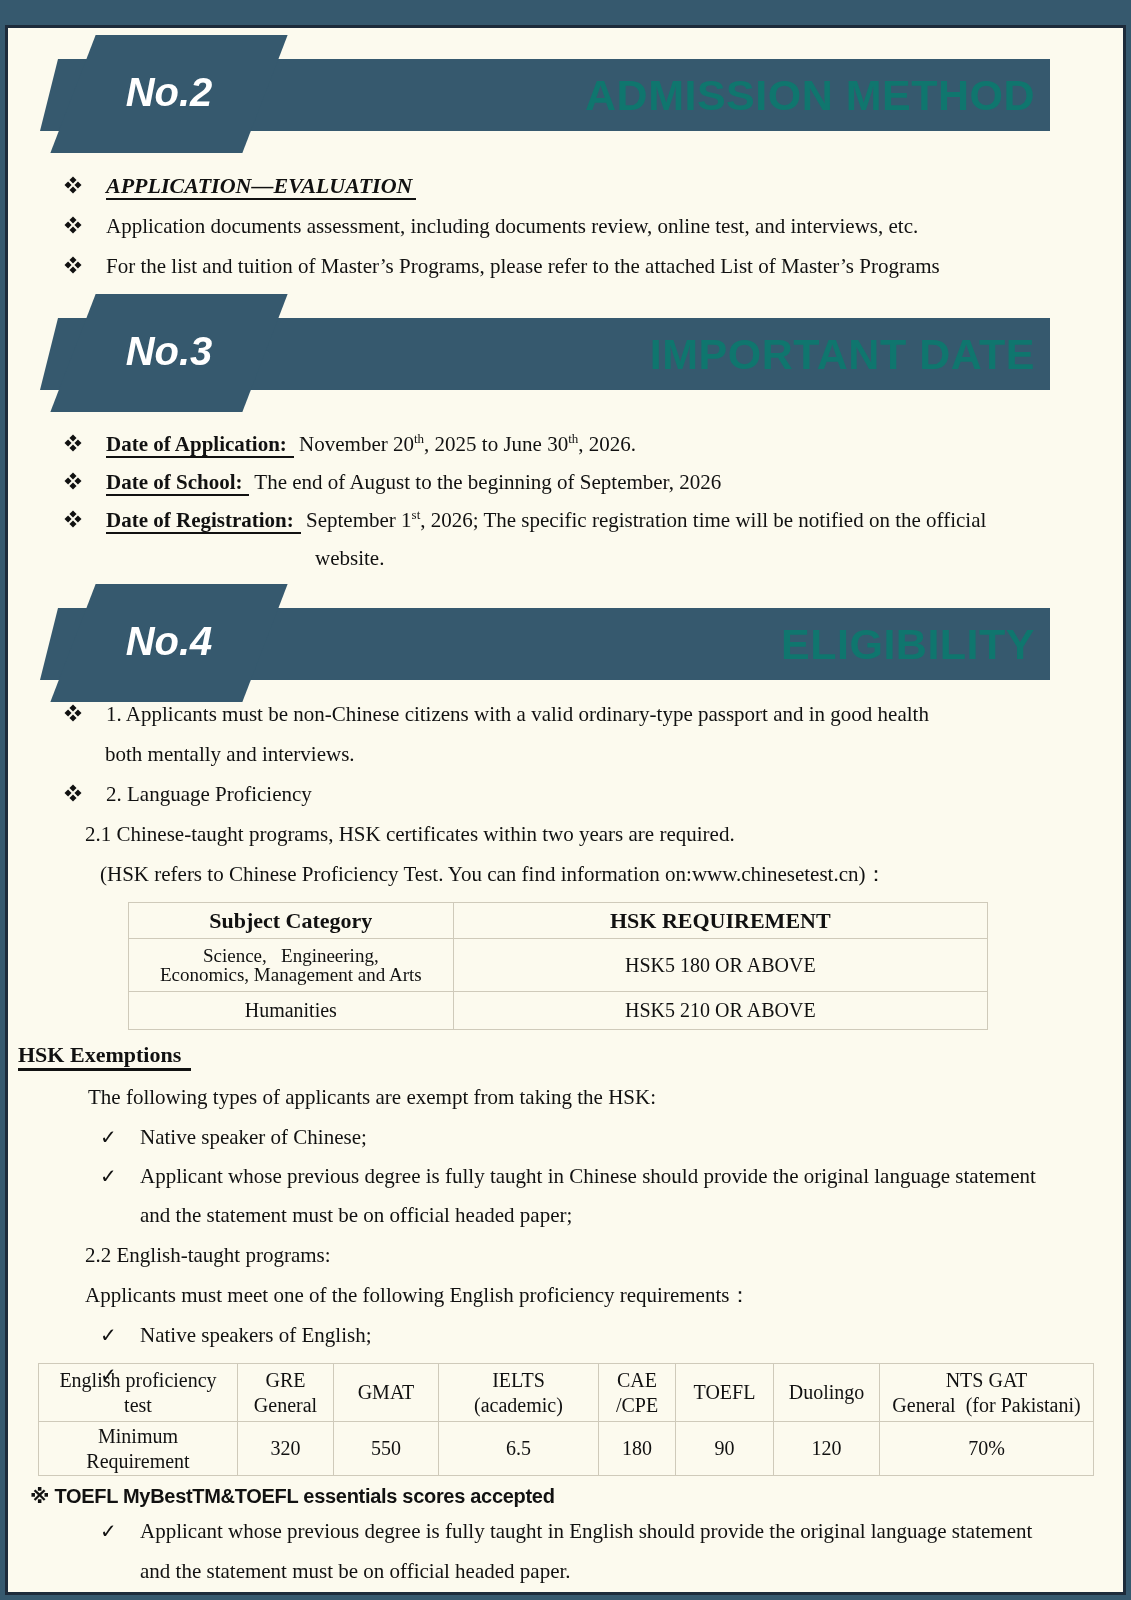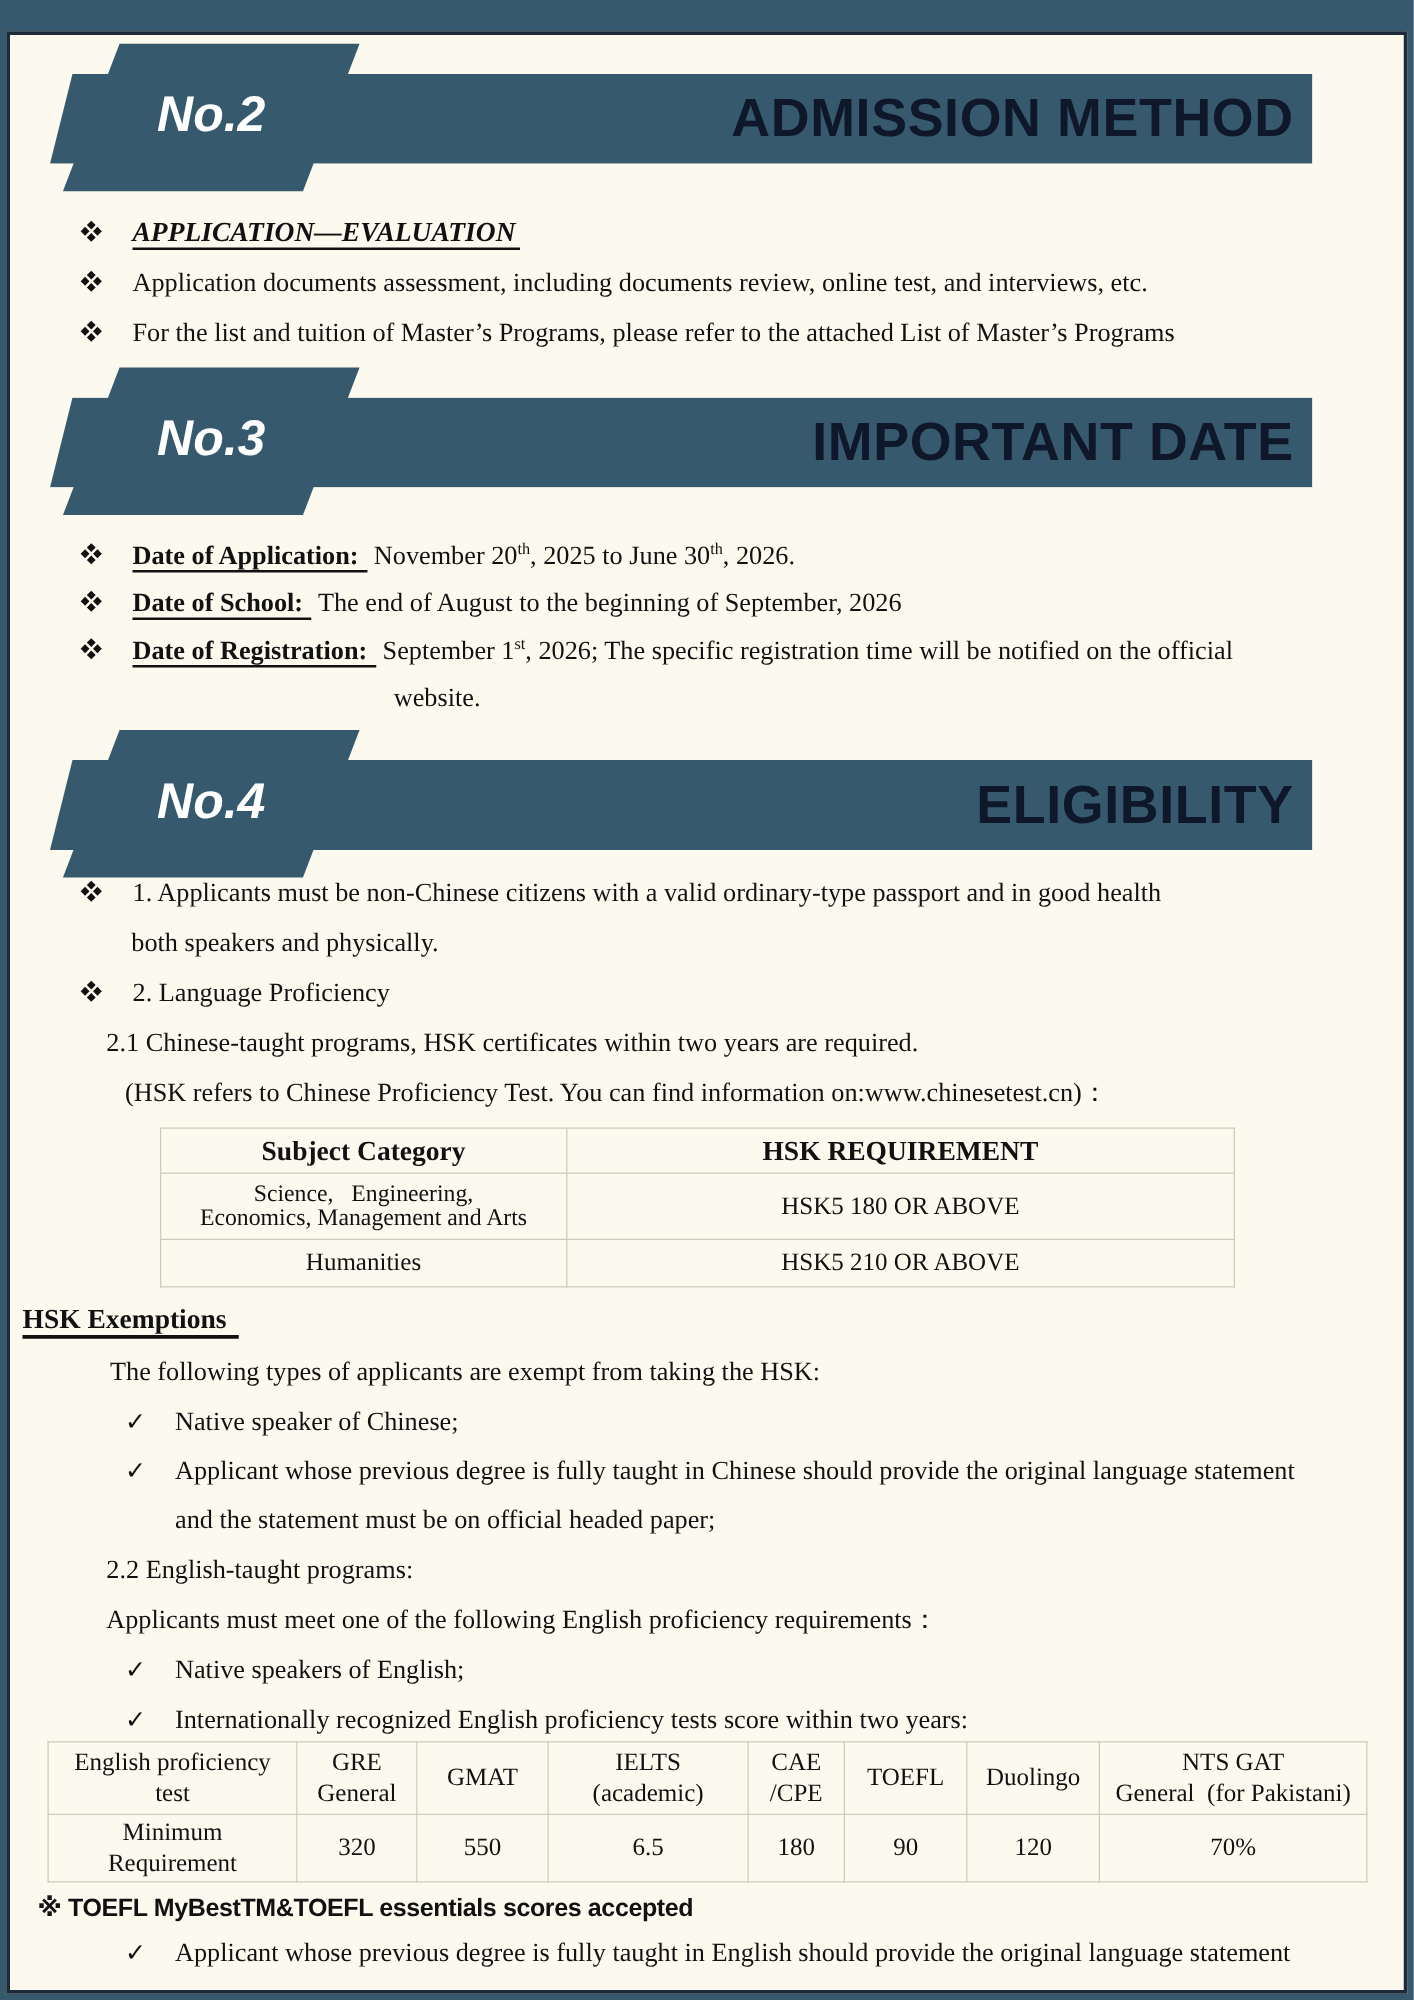--- a/index.html
+++ b/index.html
@@ -44,7 +44,7 @@
   }
   .banner-title{
     position:absolute;right:68px;top:24px;height:72px;line-height:72px;
-    color:#0f172a;font-family:"Liberation Sans",sans-serif;
+    color:#0f766e;font-family:"Liberation Sans",sans-serif;
     font-weight:bold;font-size:43px;letter-spacing:0.5px;
   }
   

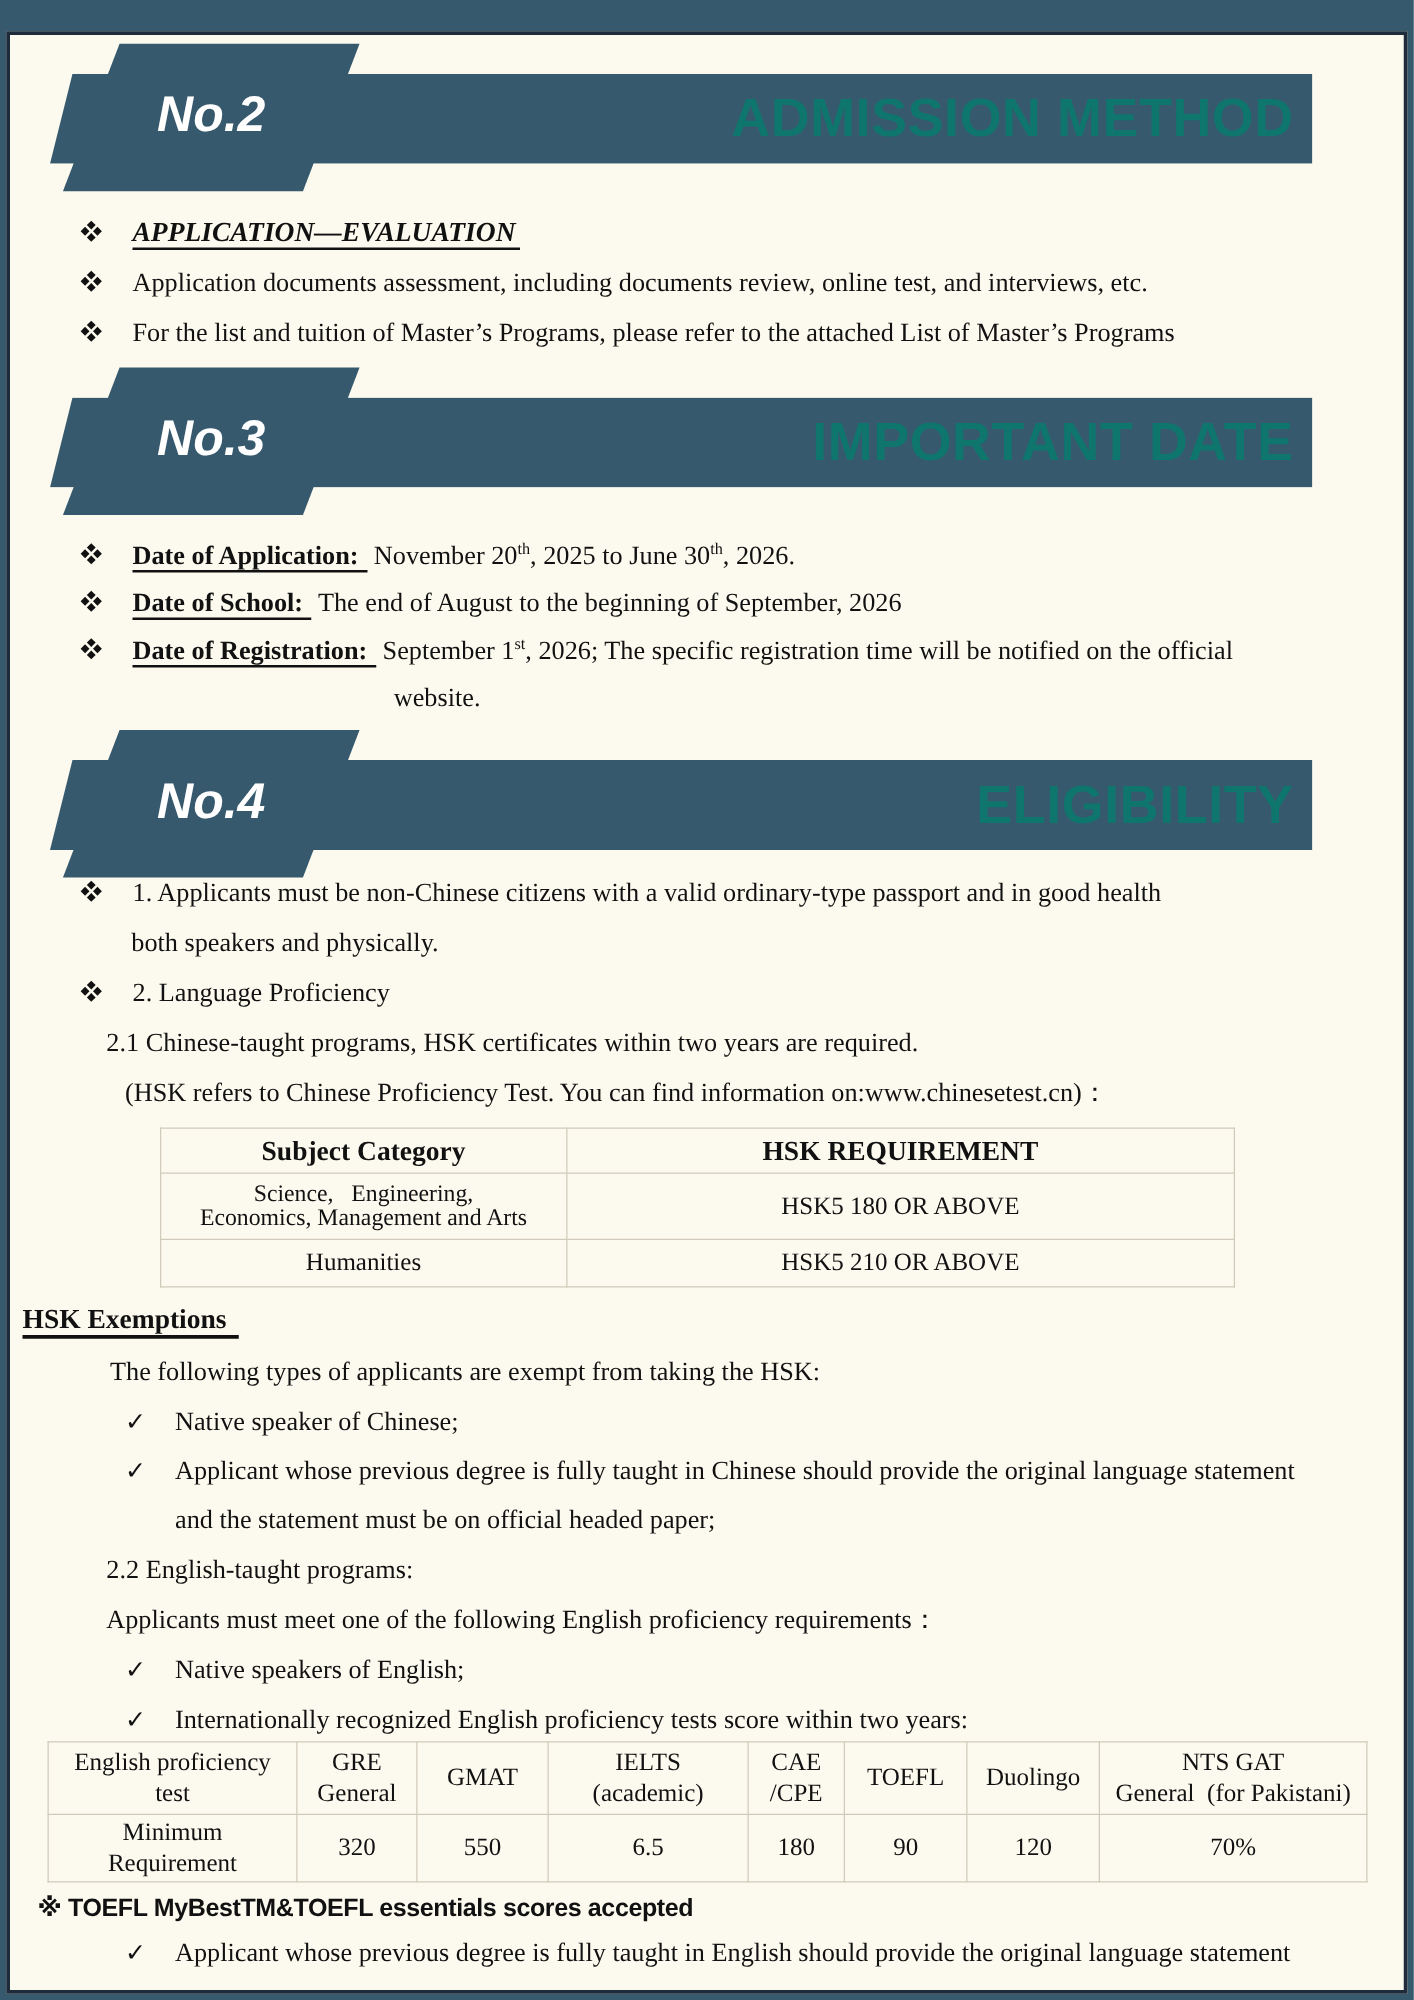--- a/index.html
+++ b/index.html
@@ -158,7 +158,7 @@
     <span class="diam"></span>
     <span>1. Applicants must be non-Chinese citizens with a valid ordinary-type passport and in good health</span>
   </div>
-  <div class="row indent77">both speakers and physically.</div>
+  <div class="row indent77">both mentally and interviews.</div>
   <div class="row b-row">
     <span class="diam"></span>
     <span>2. Language Proficiency</span>

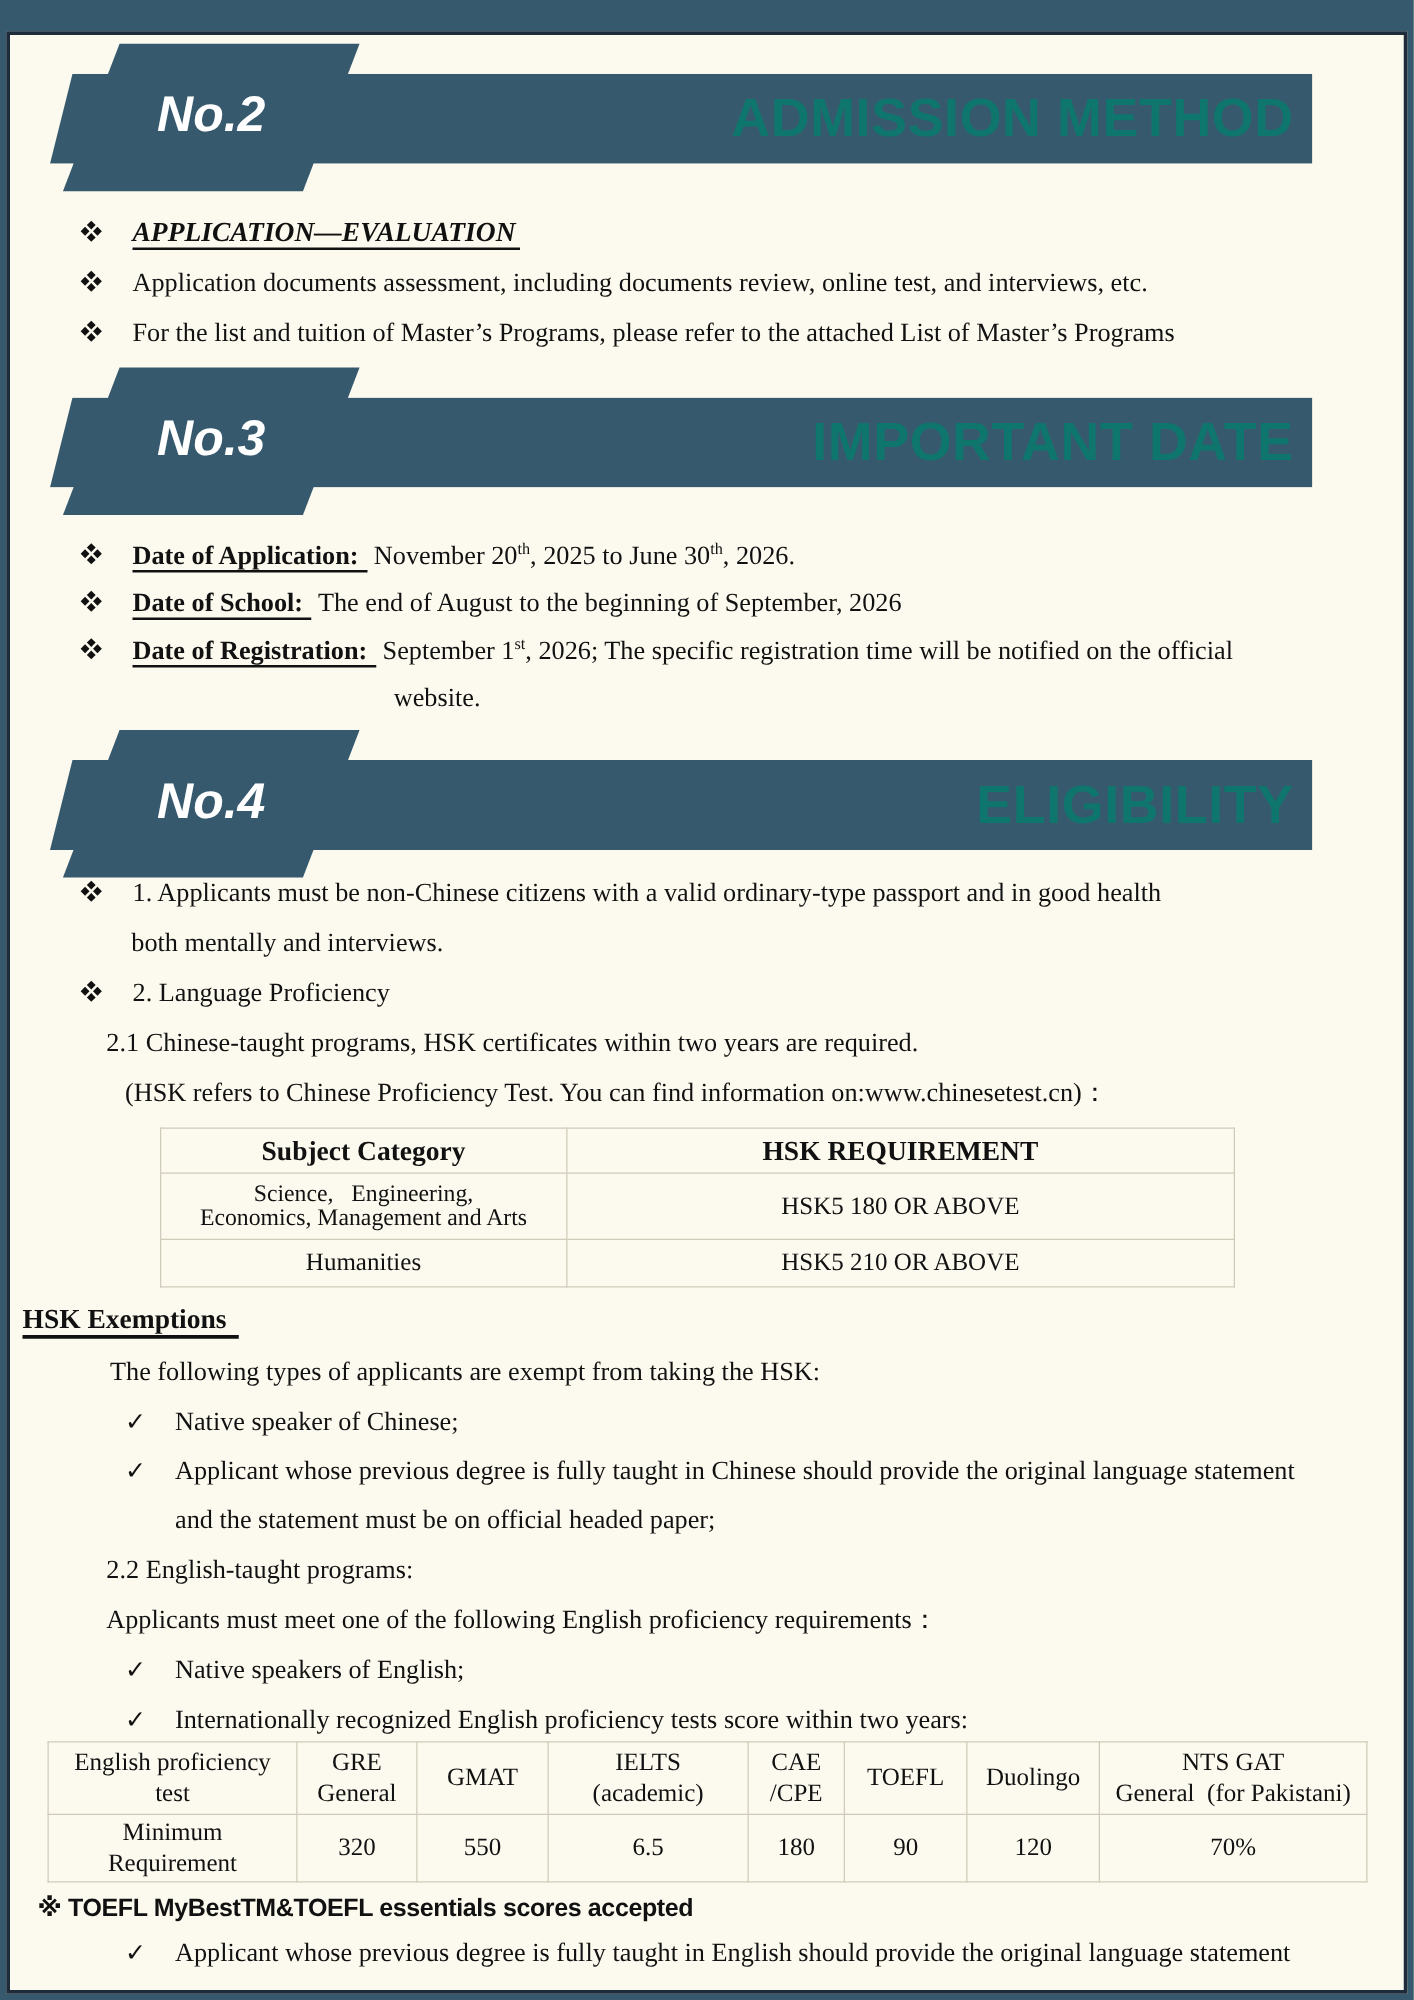--- a/index.html
+++ b/index.html
@@ -212,7 +212,6 @@
   </div>
   <div class="row c-row" style="margin-bottom:0;">
     <span class="chk">✓</span>
-    <span>Internationally recognized English proficiency tests score within two years:</span>
   </div>
 
   <table class="t-eng">

